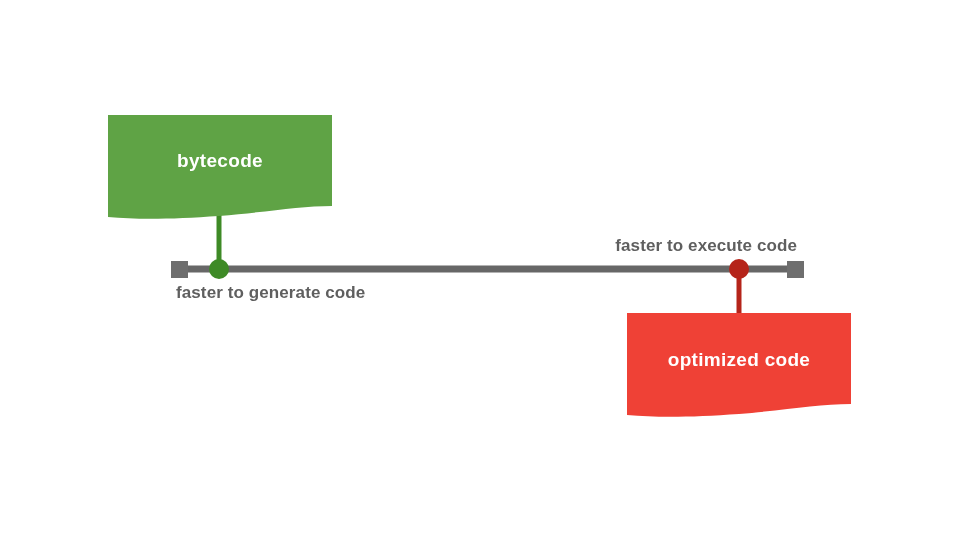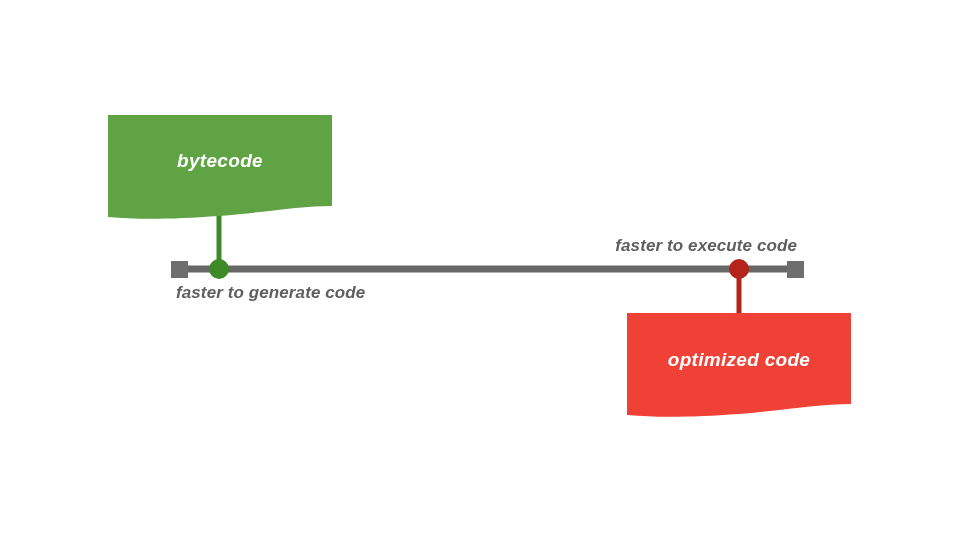--- a/index.html
+++ b/index.html
@@ -18,7 +18,6 @@
     width: 885px;
     height: 540px;
     background: #ffffff;
-    font-style: italic;
   }
   #diagram-svg {
     position: absolute;

